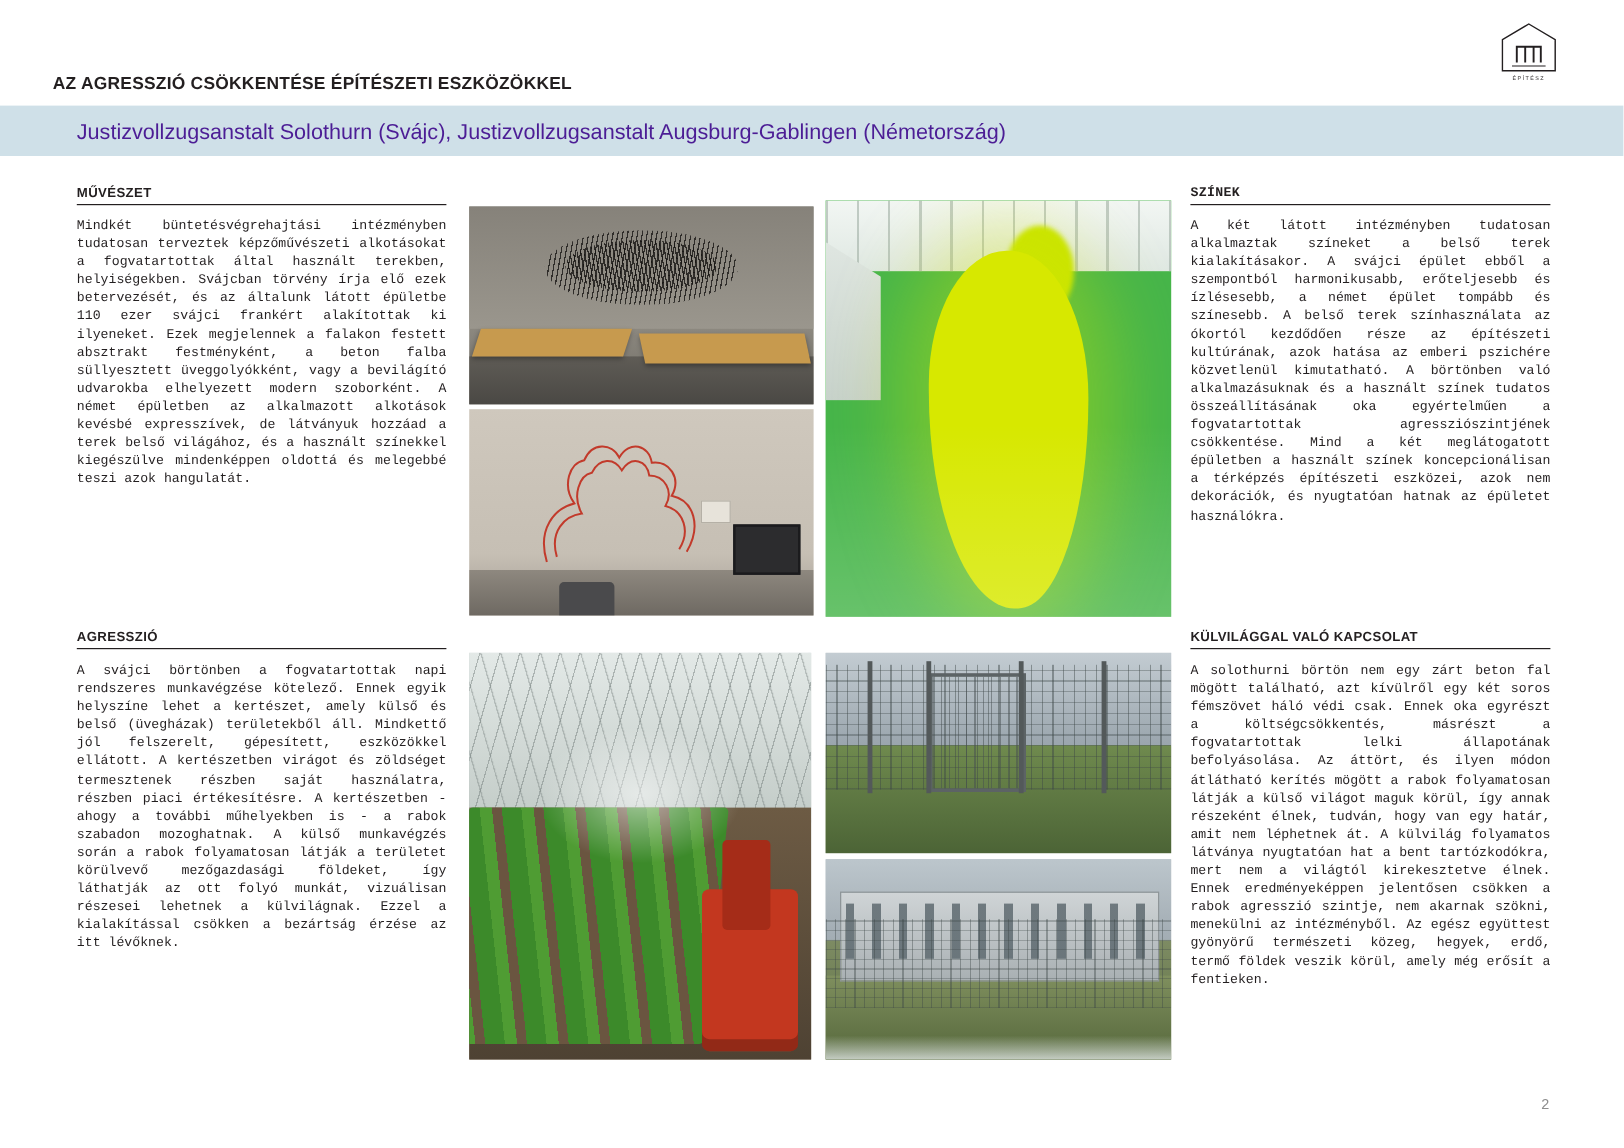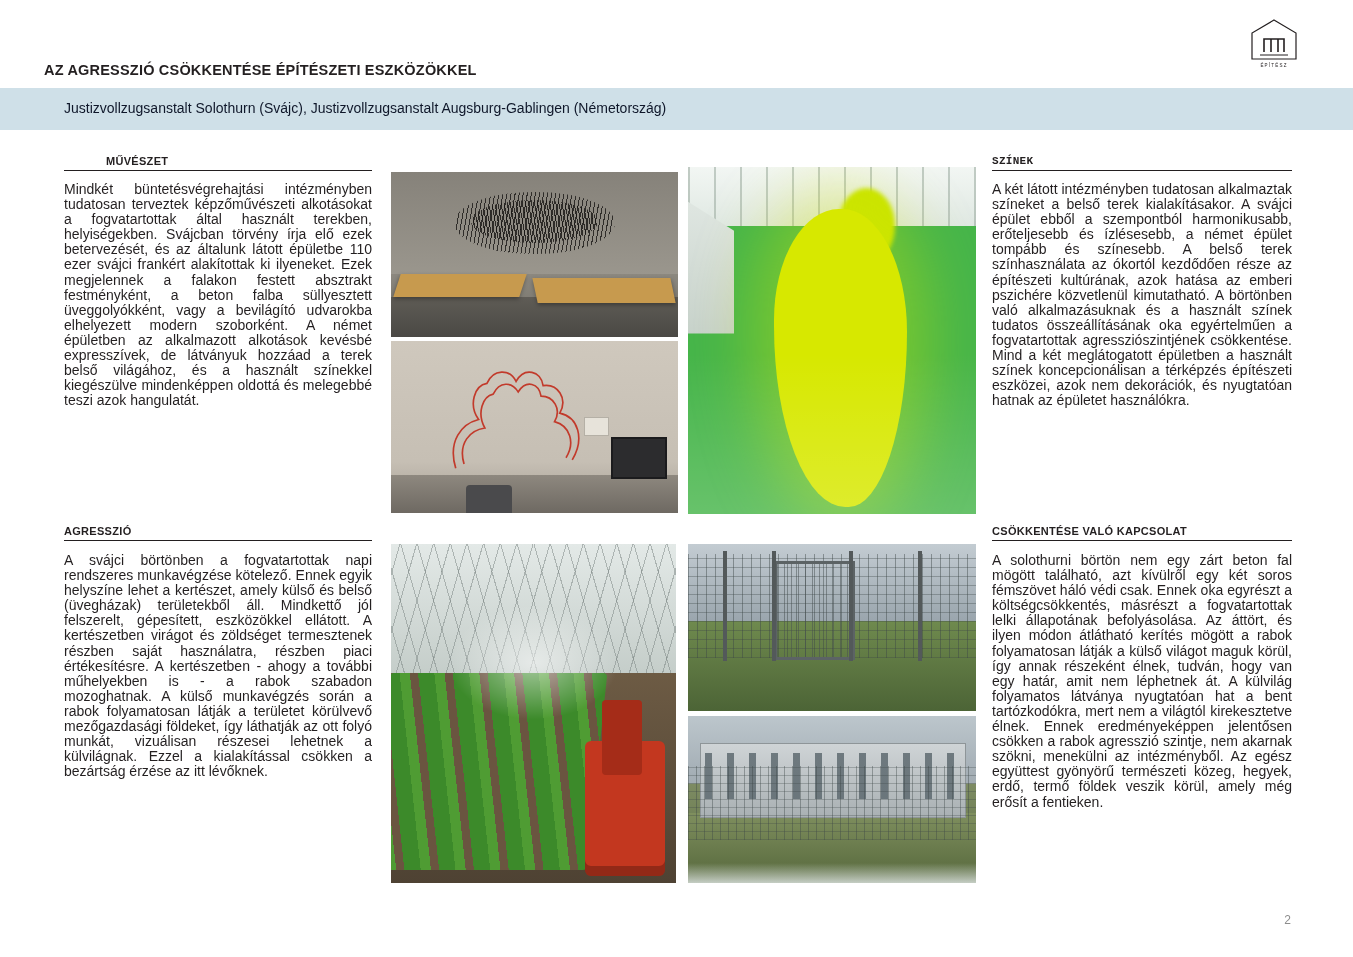--- a/index.html
+++ b/index.html
@@ -59,8 +59,8 @@
     position: absolute;
     left: 64px;
     top: 100px;
-    font-size: 14px;
-    color: #0f172a;
+    font-size: 18px;
+    color: #4c1d95;
   }
 
   

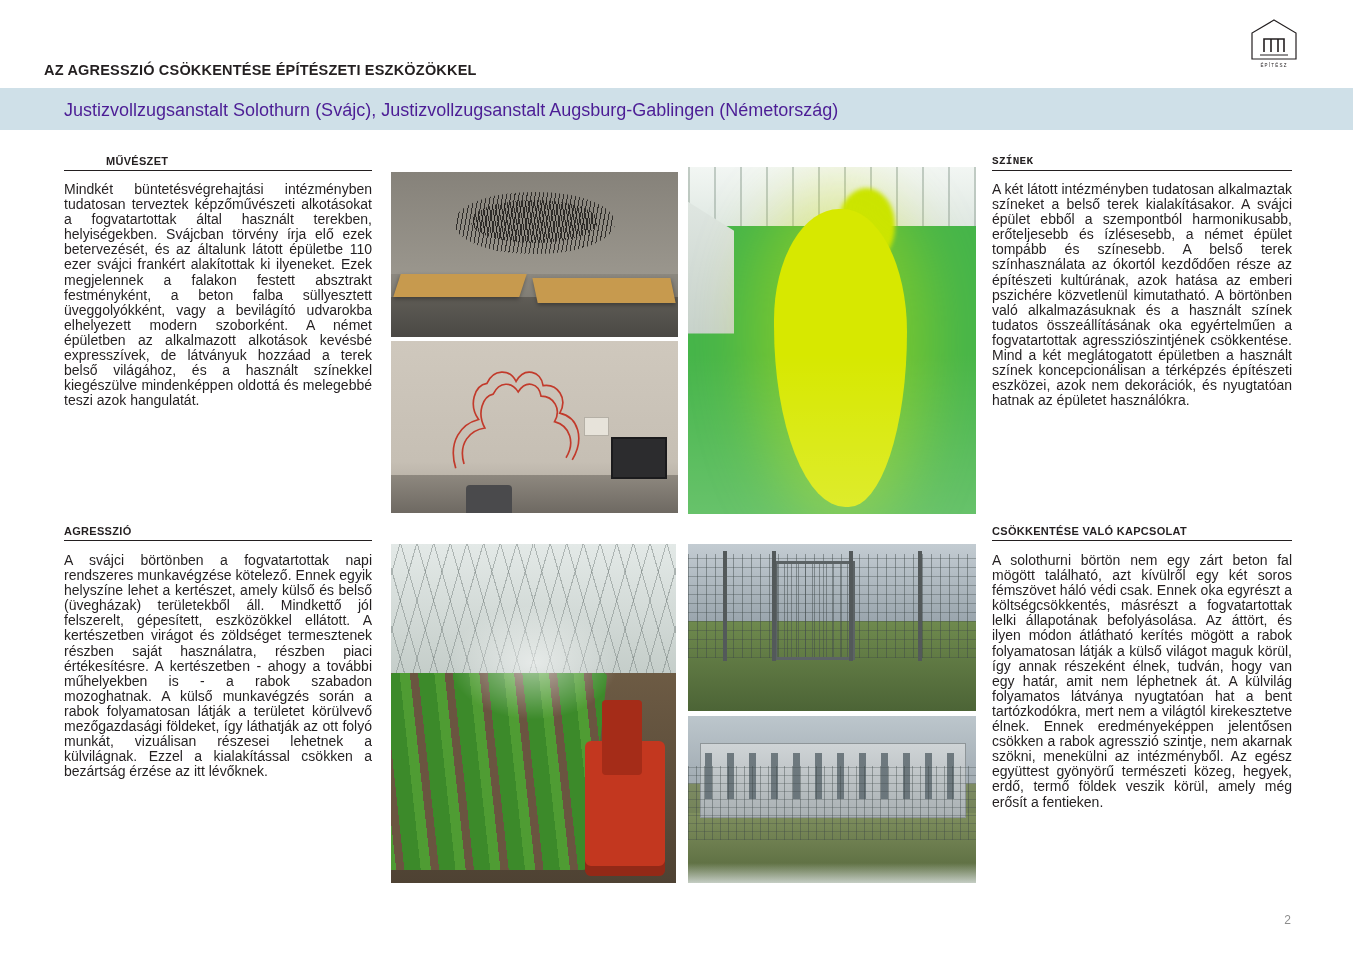--- a/index.html
+++ b/index.html
@@ -278,7 +278,7 @@
 <div class="subtitle-band"></div>
 <div class="subtitle-text">Justizvollzugsanstalt Solothurn (Svájc), Justizvollzugsanstalt Augsburg-Gablingen (Németország)</div>
 
-<div class="section-title" style="left:64px; top:155px;margin-left:42px;">MŰVÉSZET</div>
+<div class="section-title" style="left:64px; top:155px;">MŰVÉSZET</div>
 <div class="rule" style="left:64px; top:170px; width:308px;"></div>
 <div class="body-text" style="left:64px; top:182px; width:308px;">Mindkét büntetésvégrehajtási intézményben tudatosan terveztek képzőművészeti alkotásokat a fogvatartottak által használt terekben, helyiségekben. Svájcban törvény írja elő ezek betervezését, és az általunk látott épületbe 110 ezer svájci frankért alakítottak ki ilyeneket. Ezek megjelennek a falakon festett absztrakt festményként, a beton falba süllyesztett üveggolyókként, vagy a bevilágító udvarokba elhelyezett modern szoborként. A német épületben az alkalmazott alkotások kevésbé expresszívek, de látványuk hozzáad a terek belső világához, és a használt színekkel kiegészülve mindenképpen oldottá és melegebbé teszi azok hangulatát.</div>
 

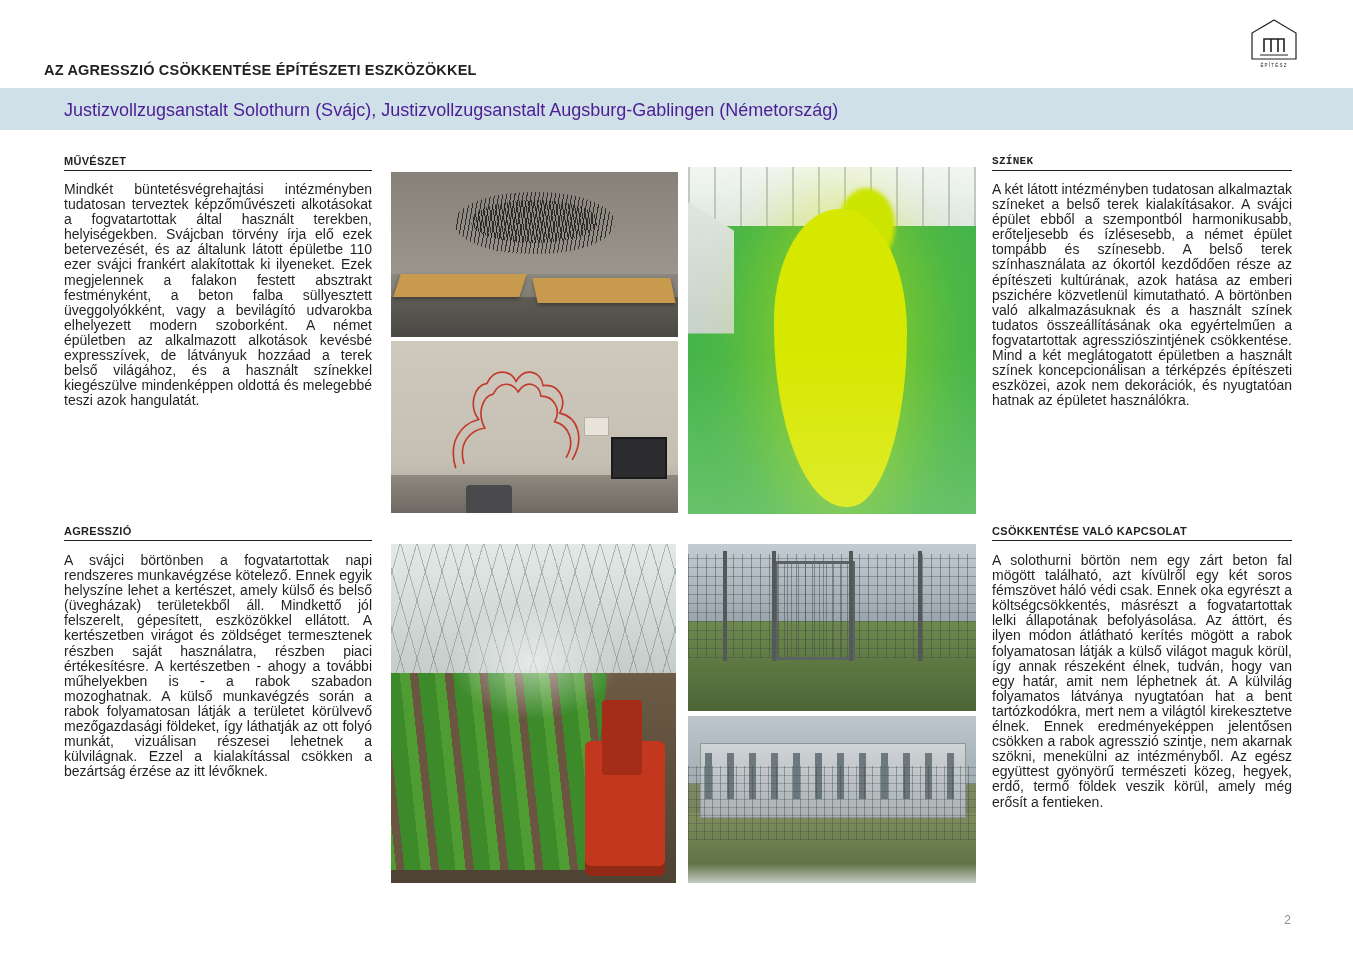--- a/index.html
+++ b/index.html
@@ -78,10 +78,11 @@
   }
   .body-text {
     position: absolute;
-    font-size: 14px;
+    font-size: 11px;
     line-height: 15.1px;
     text-align: justify;
     color: #231f20;
+    font-family: Liberation Mono, monospace;
   }
 
   

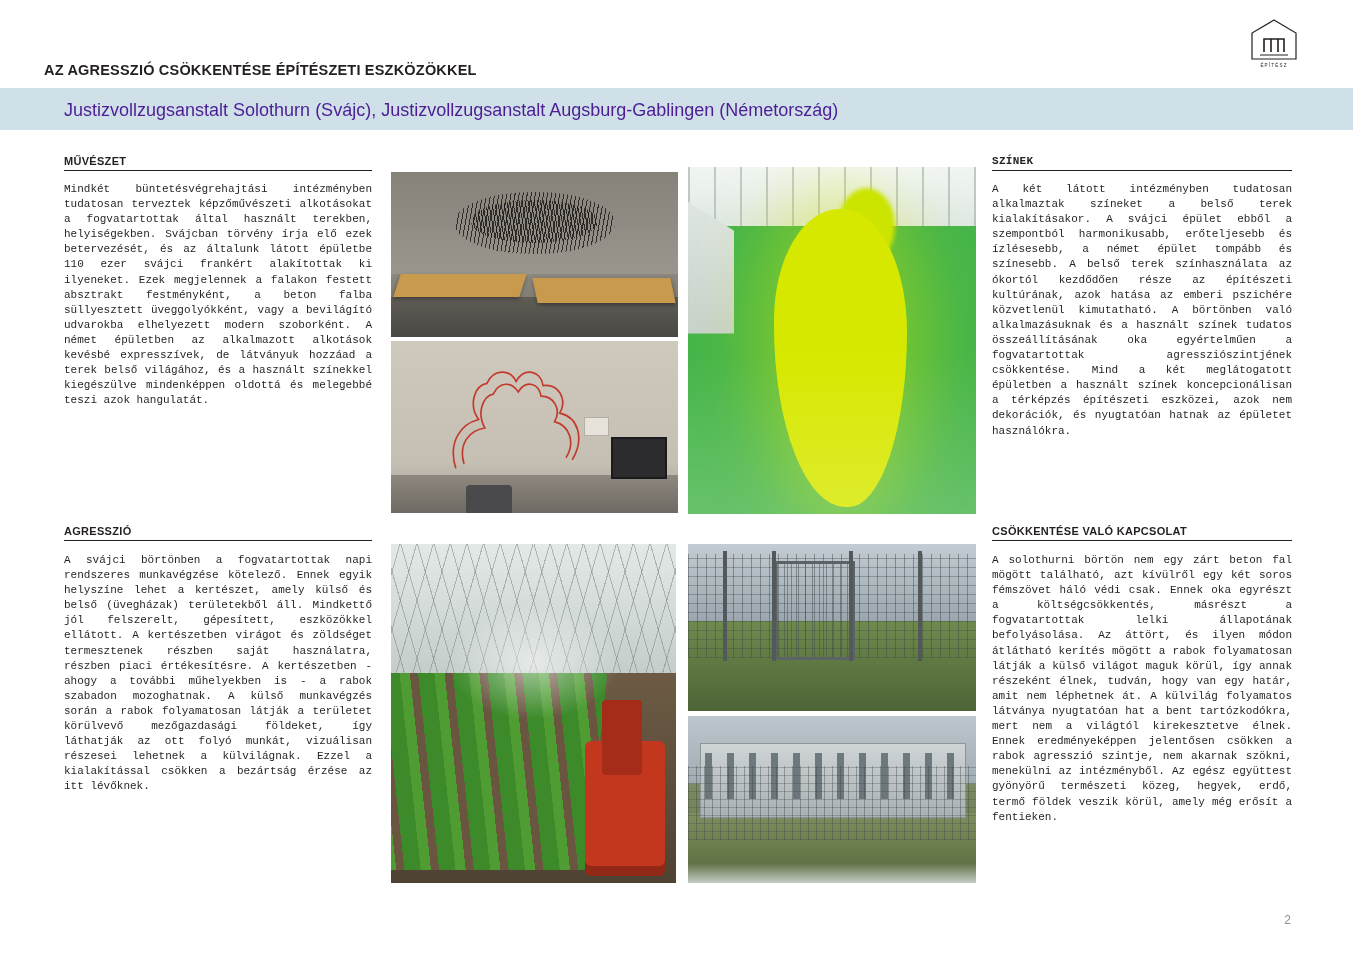--- a/index.html
+++ b/index.html
@@ -352,7 +352,7 @@
   <div class="snow"></div>
 </div>
 
-<div class="section-title" style="left:992px; top:525px;">CSÖKKENTÉSE VALÓ KAPCSOLAT</div>
+<div class="section-title" style="left:992px; top:525px;">KÜLVILÁGGAL VALÓ KAPCSOLAT</div>
 <div class="rule" style="left:992px; top:540px; width:300px;"></div>
 <div class="body-text" style="left:992px; top:553px; width:300px;">A solothurni börtön nem egy zárt beton fal mögött található, azt kívülről egy két soros fémszövet háló védi csak. Ennek oka egyrészt a költségcsökkentés, másrészt a fogvatartottak lelki állapotának befolyásolása. Az áttört, és ilyen módon átlátható kerítés mögött a rabok folyamatosan látják a külső világot maguk körül, így annak részeként élnek, tudván, hogy van egy határ, amit nem léphetnek át. A külvilág folyamatos látványa nyugtatóan hat a bent tartózkodókra, mert nem a világtól kirekesztetve élnek. Ennek eredményeképpen jelentősen csökken a rabok agresszió szintje, nem akarnak szökni, menekülni az intézményből. Az egész együttest gyönyörű természeti közeg, hegyek, erdő, termő földek veszik körül, amely még erősít a fentieken.</div>
 

